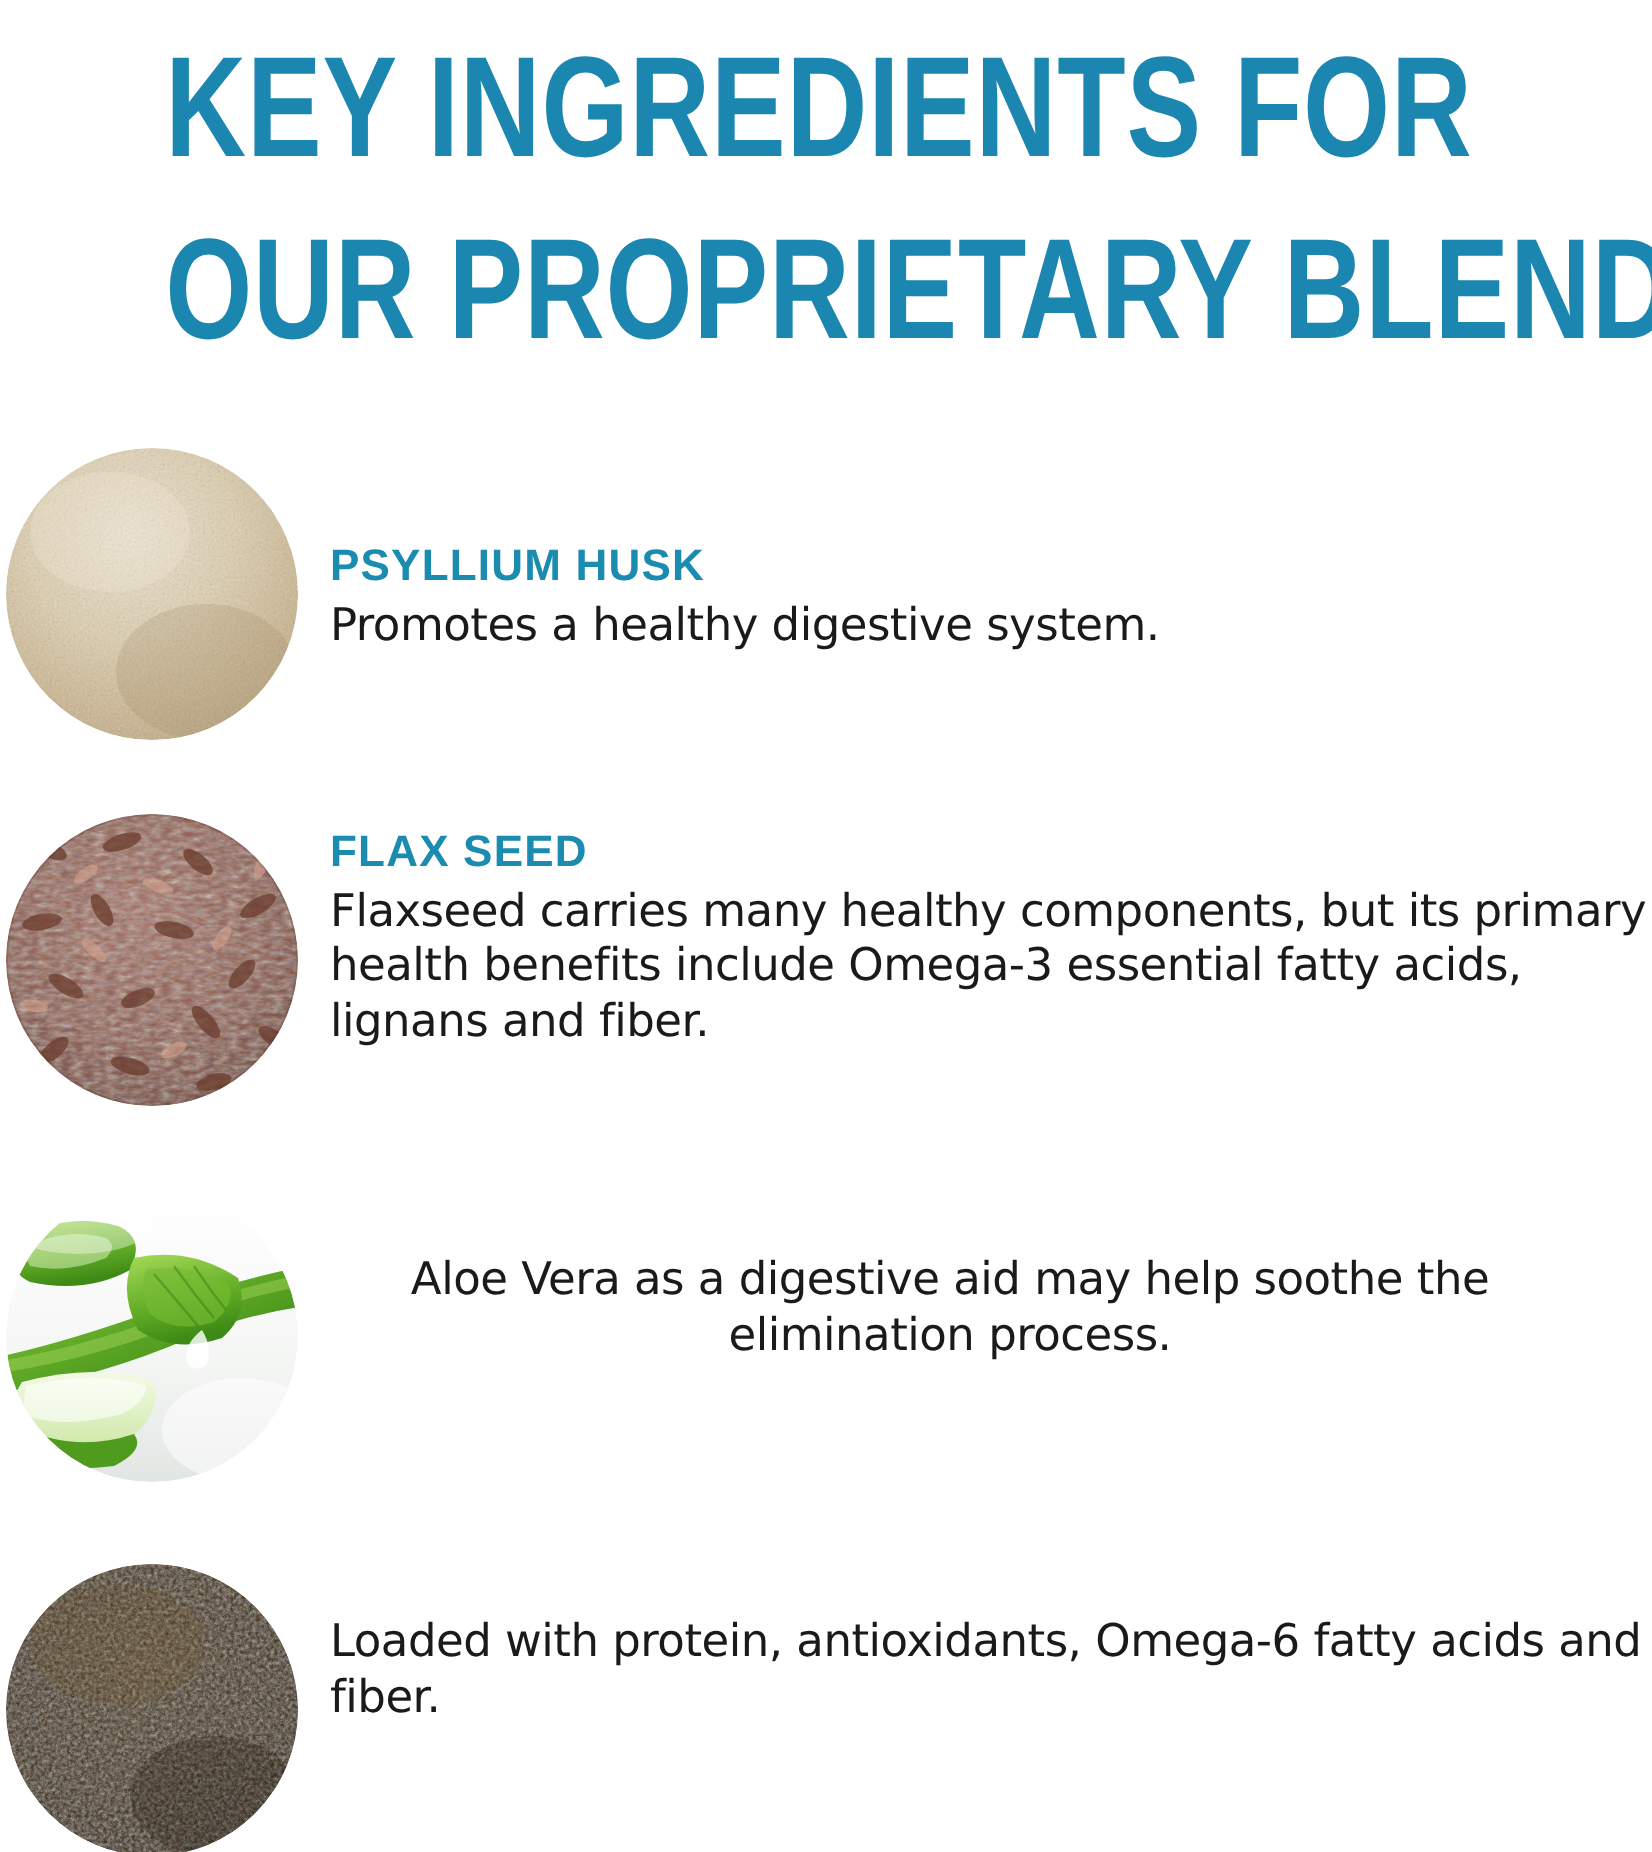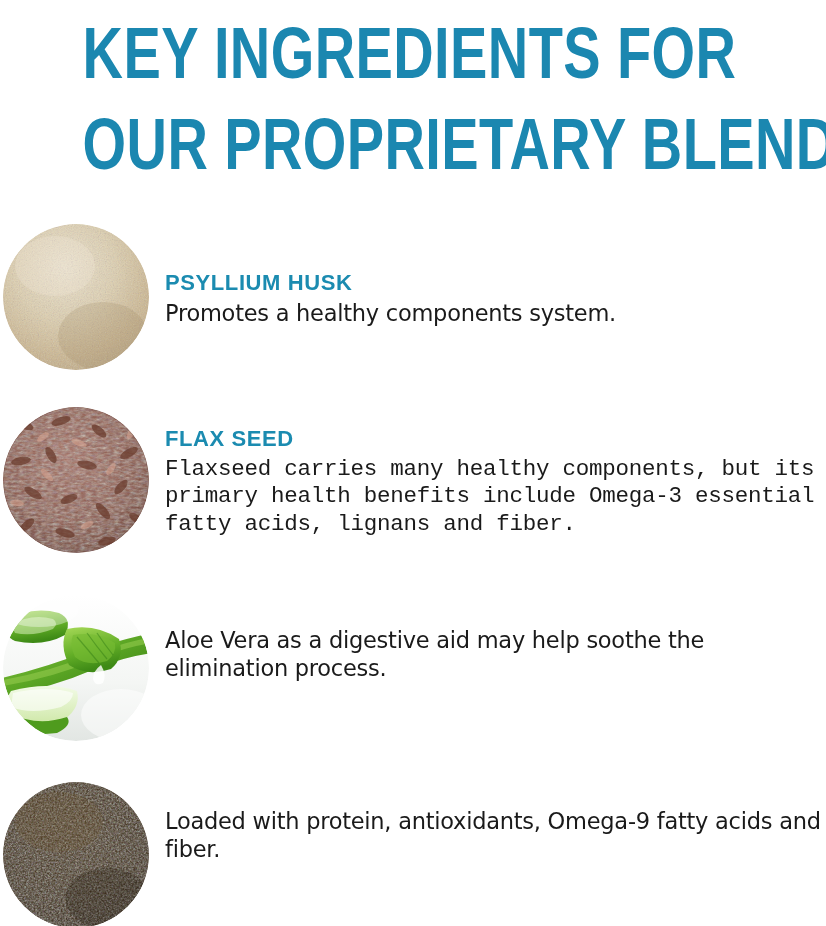--- a/index.html
+++ b/index.html
@@ -153,7 +153,7 @@
     </div>
     <div class="ingredient-text text-psyllium">
       <h3 class="ingredient-name">PSYLLIUM HUSK</h3>
-      <p class="ingredient-desc">Promotes a healthy components system.</p>
+      <p class="ingredient-desc">Promotes a healthy digestive system.</p>
     </div>
   </div>
 

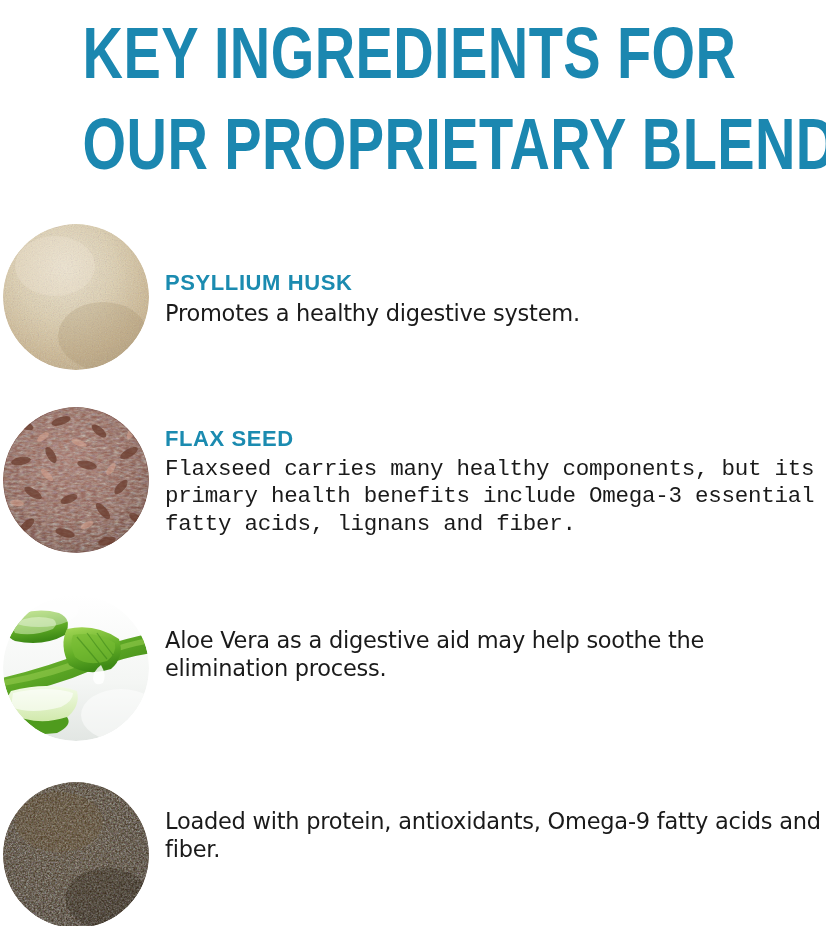--- a/index.html
+++ b/index.html
@@ -80,7 +80,7 @@
     right: 0;
   }
   .text-psyllium { top: 57px; }
-  .text-flax     { top: 33px; }
+  .text-flax     { top: 20px; }
   .text-aloe     { top: 35px; }
   .text-chia     { top: 36px; }
 

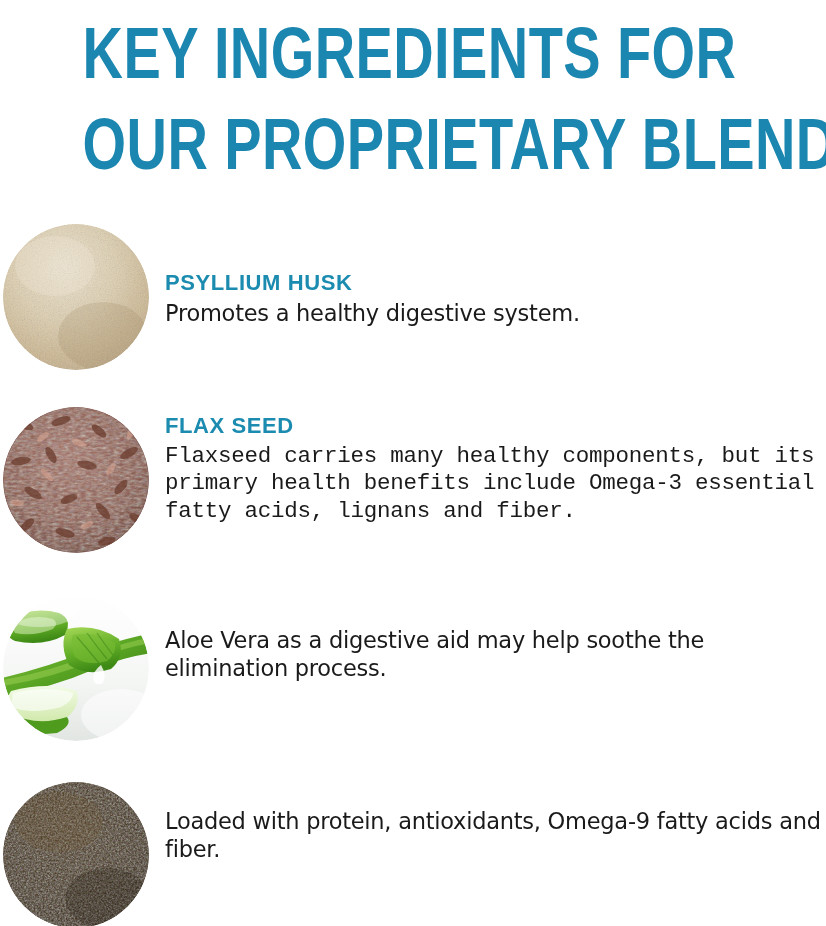--- a/index.html
+++ b/index.html
@@ -104,7 +104,7 @@
     letter-spacing: -0.25px;
     max-width: 680px;
   }
-  .desc-flax { max-width: 700px; font-family: Liberation Mono, monospace; }
+  .desc-flax { max-width: 700px; }
   .desc-chia { max-width: 690px; }
   .desc-aloe { max-width: 620px; }
 </style>

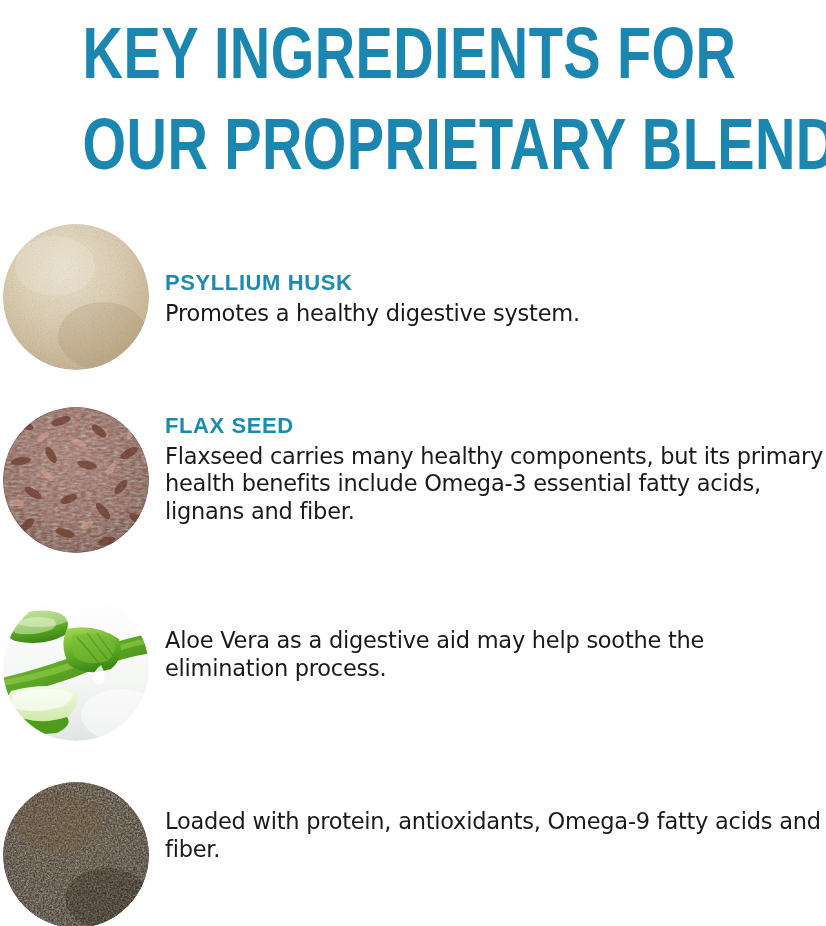--- a/index.html
+++ b/index.html
@@ -106,7 +106,7 @@
   }
   .desc-flax { max-width: 700px; }
   .desc-chia { max-width: 690px; }
-  .desc-aloe { max-width: 620px; }
+  .desc-aloe { max-width: 620px; text-align: center; }
 </style>
 </head>
 <body>

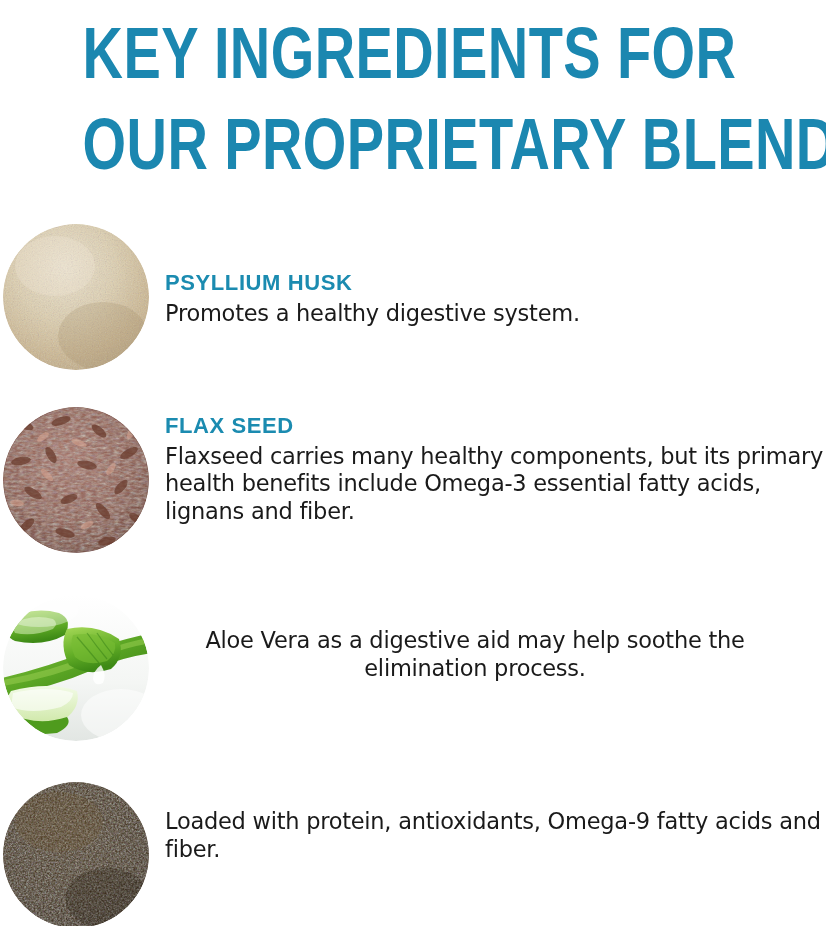--- a/index.html
+++ b/index.html
@@ -323,7 +323,7 @@
       </svg>
     </div>
     <div class="ingredient-text text-chia">
-      <p class="ingredient-desc desc-chia">Loaded with protein, antioxidants, Omega-9 fatty acids and fiber.</p>
+      <p class="ingredient-desc desc-chia">Loaded with protein, antioxidants, Omega-6 fatty acids and fiber.</p>
     </div>
   </div>
 

